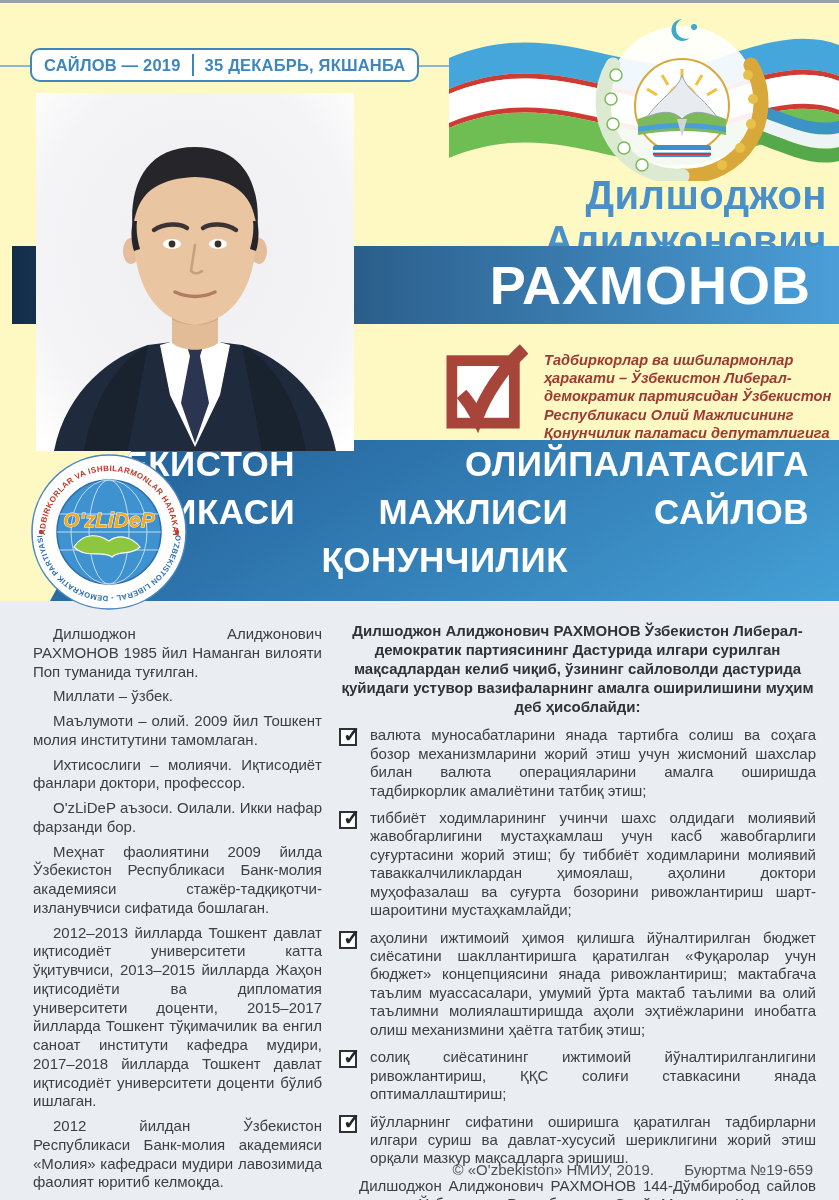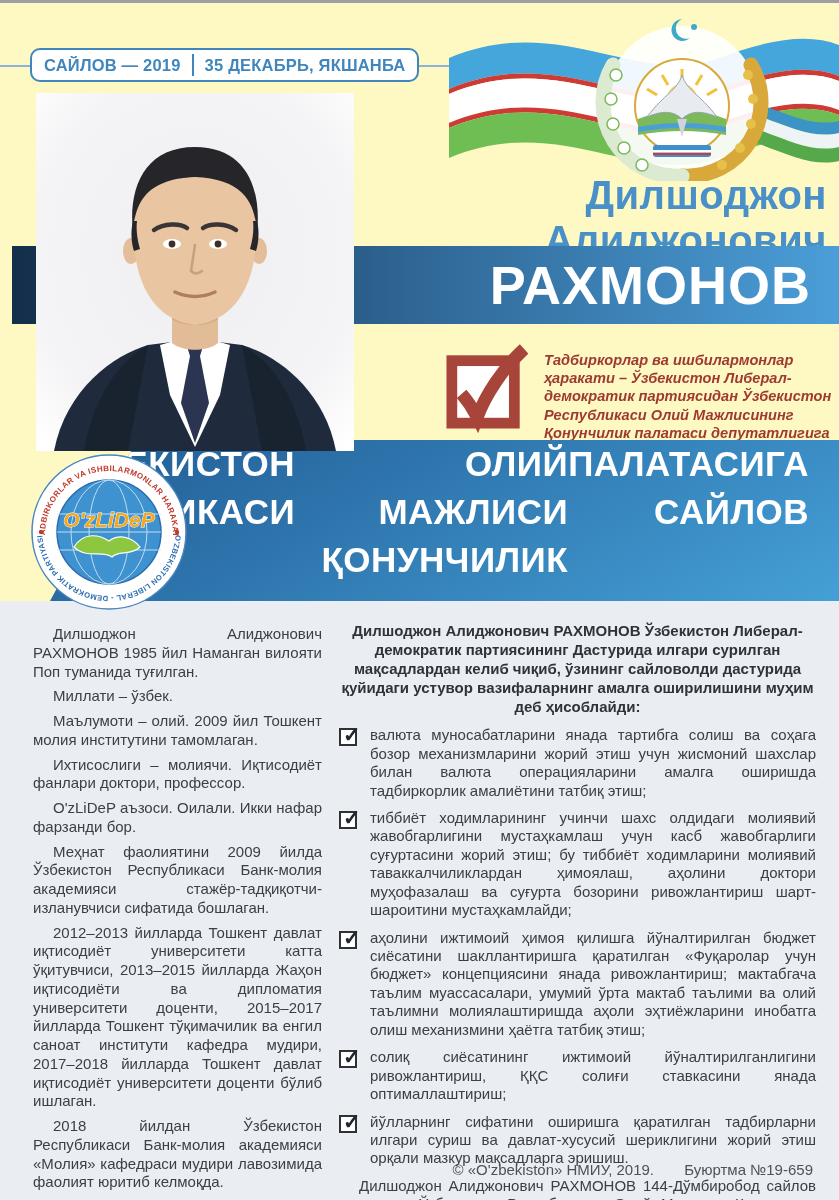--- a/index.html
+++ b/index.html
@@ -244,7 +244,7 @@
     <p>O'zLiDeP аъзоси. Оилали. Икки нафар фарзанди бор.</p>
     <p>Меҳнат фаолиятини 2009 йилда Ўзбекистон Республикаси Банк-молия академияси стажёр-тадқиқотчи-изланувчиси сифатида бошлаган.</p>
     <p>2012–2013 йилларда Тошкент давлат иқтисодиёт университети катта ўқитувчиси, 2013–2015 йилларда Жаҳон иқтисодиёти ва дипломатия университети доценти, 2015–2017 йилларда Тошкент тўқимачилик ва енгил саноат институти кафедра мудири, 2017–2018 йилларда Тошкент давлат иқтисодиёт университети доценти бўлиб ишлаган.</p>
-    <p>2018 йилдан Ўзбекистон Республикаси Банк-молия академияси «Молия» кафедраси мудири лавозимида фаолият юритиб келмоқда.</p>
+    <p>2012 йилдан Ўзбекистон Республикаси Банк-молия академияси «Молия» кафедраси мудири лавозимида фаолият юритиб келмоқда.</p>
   </div>
 
   <div class="col-right">

